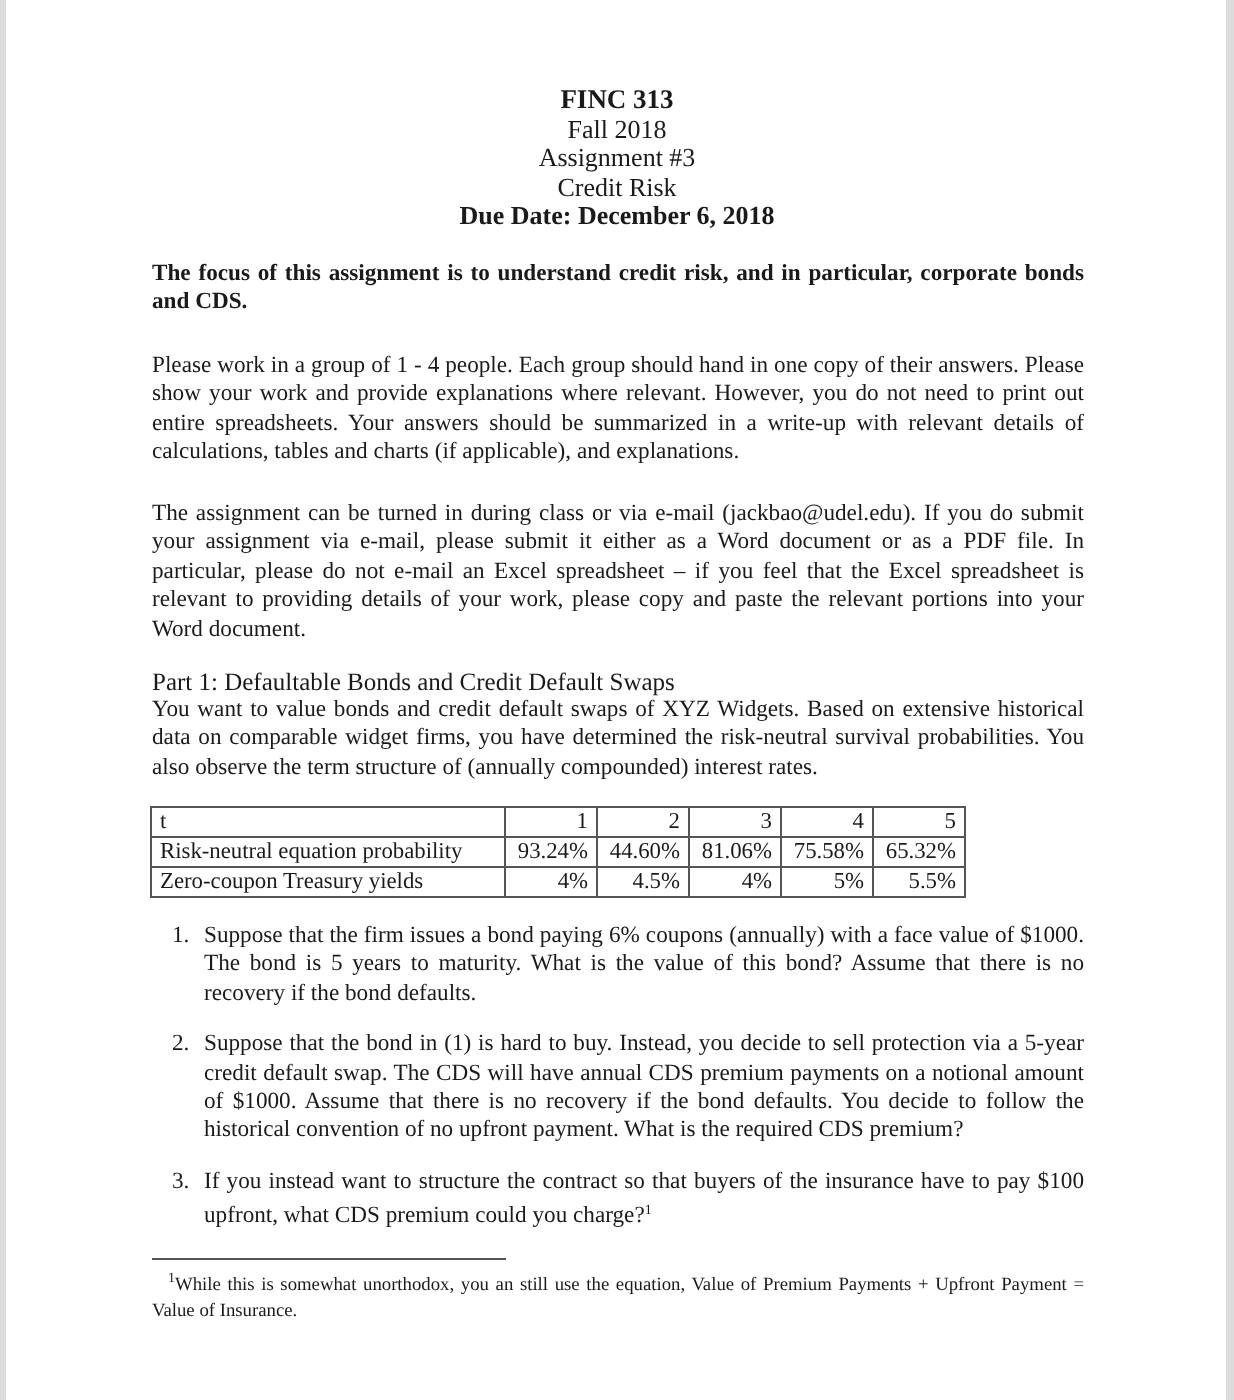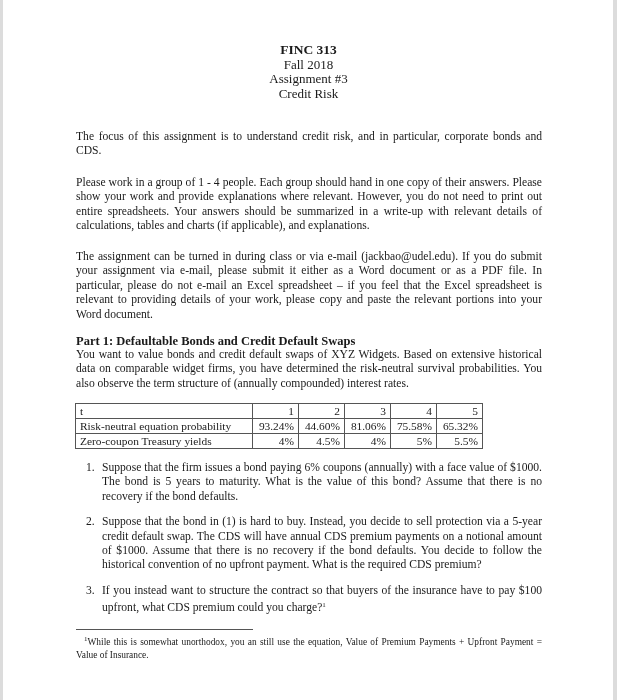--- a/index.html
+++ b/index.html
@@ -72,6 +72,7 @@
     <div class="h-line">Fall 2018</div>
     <div class="h-line">Assignment #3</div>
     <div class="h-line">Credit Risk</div>
+    <div class="h-due">Due Date: December 6, 2018</div>
   </div>
 
   <p class="para" style="top:118px;margin:0;">The focus of this assignment is to understand credit risk, and in particular, corporate bonds and CDS.</p>

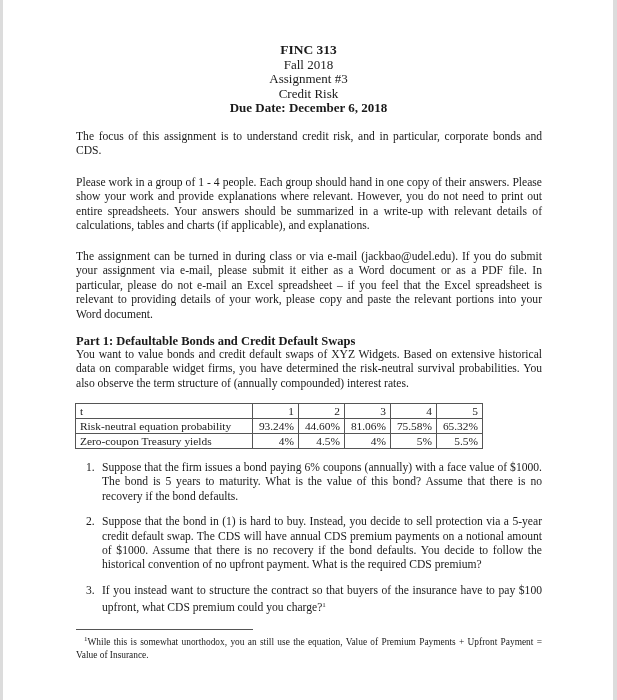--- a/index.html
+++ b/index.html
@@ -75,7 +75,7 @@
     <div class="h-due">Due Date: December 6, 2018</div>
   </div>
 
-  <p class="para" style="top:118px;margin:0;">The focus of this assignment is to understand credit risk, and in particular, corporate bonds and CDS.</p>
+  <p class="para" style="top:118px;margin:0;font-weight:bold;">The focus of this assignment is to understand credit risk, and in particular, corporate bonds and CDS.</p>
   <p class="para" style="top:164px;margin:0;">Please work in a group of 1 - 4 people. Each group should hand in one copy of their answers. Please show your work and provide explanations where relevant. However, you do not need to print out entire spreadsheets. Your answers should be summarized in a write-up with relevant details of calculations, tables and charts (if applicable), and explanations.</p>
   <p class="para" style="top:238px;margin:0;">The assignment can be turned in during class or via e-mail (jackbao@udel.edu). If you do submit your assignment via e-mail, please submit it either as a Word document or as a PDF file. In particular, please do not e-mail an Excel spreadsheet – if you feel that the Excel spreadsheet is relevant to providing details of your work, please copy and paste the relevant portions into your Word document.</p>
 

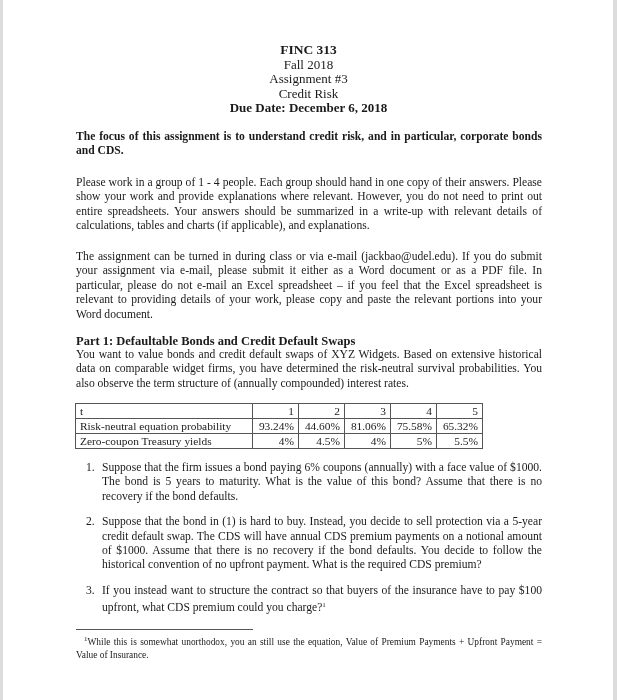--- a/index.html
+++ b/index.html
@@ -25,7 +25,7 @@
     font-size: 11.6px; line-height: 14.4px;
     text-align: justify;
   }
-  .part-title { position: absolute; left: 76px; top: 322px; font-weight: bold; font-size: 12.5px; }
+  .part-title { position: absolute; left: 76px; top: 322px; font-weight: normal; font-size: 12.5px; }
 
   table.data {
     position: absolute; left: 75px; top: 391px;

